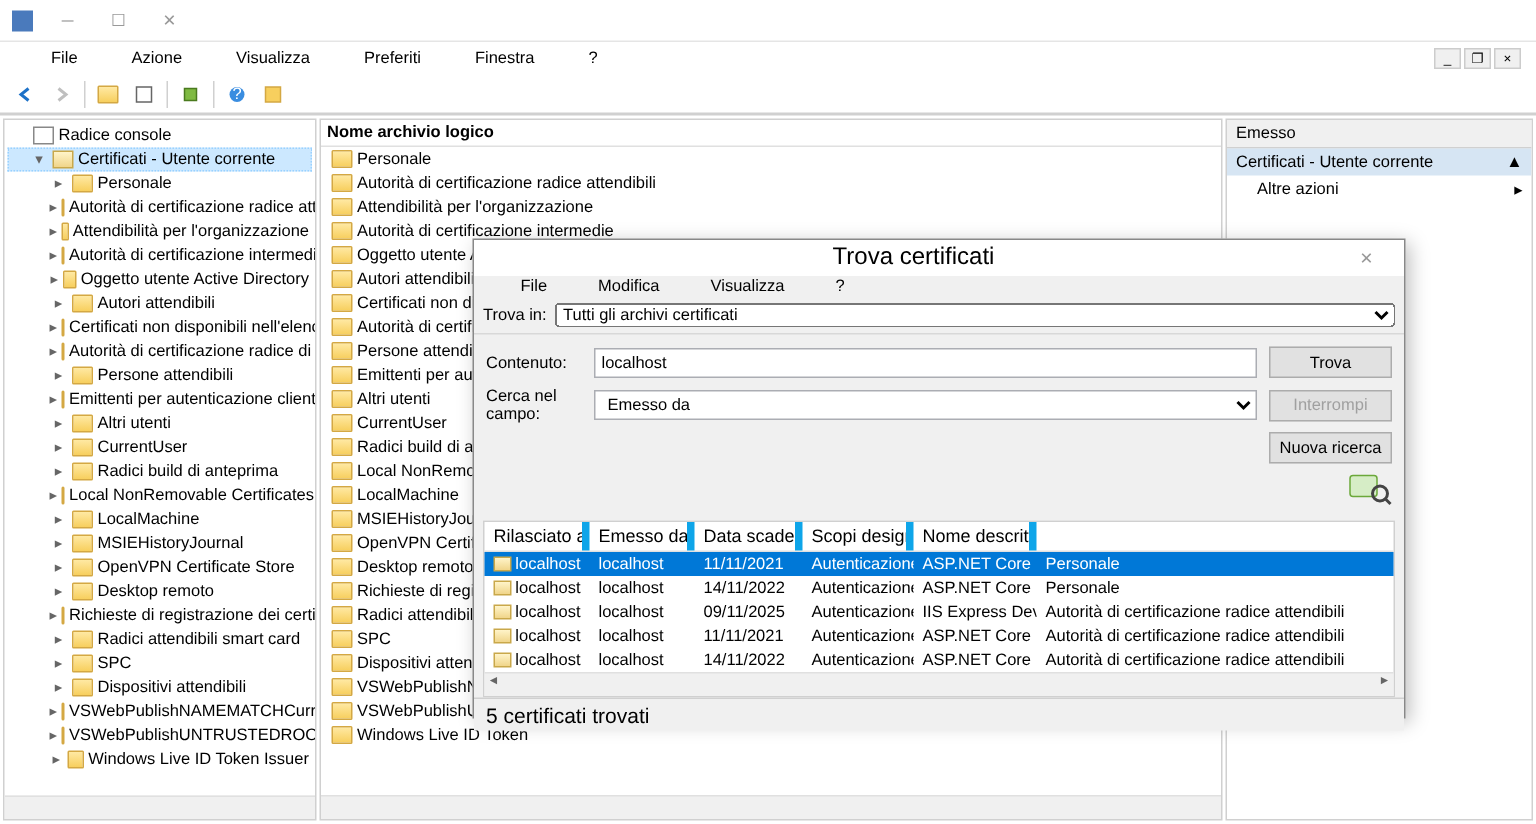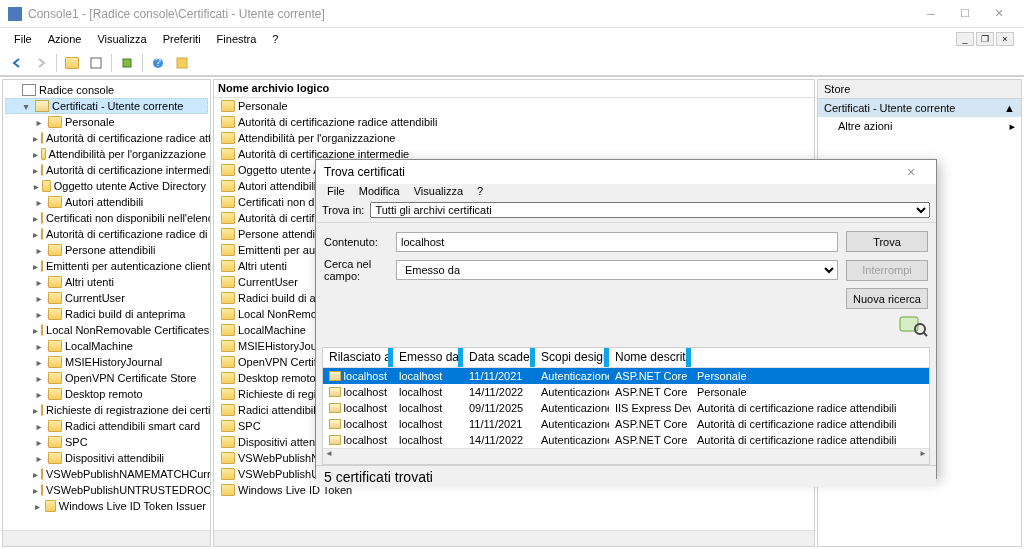--- a/index.html
+++ b/index.html
@@ -79,7 +79,6 @@
 
 <div class="titlebar">
   <span class="titlebar-icon"></span>
-  <span class="titlebar-text">Console1 - [Radice console\Certificati - Utente corrente]</span>
   <div class="titlebar-btn">─</div>
   <div class="titlebar-btn">☐</div>
   <div class="titlebar-btn">✕</div>

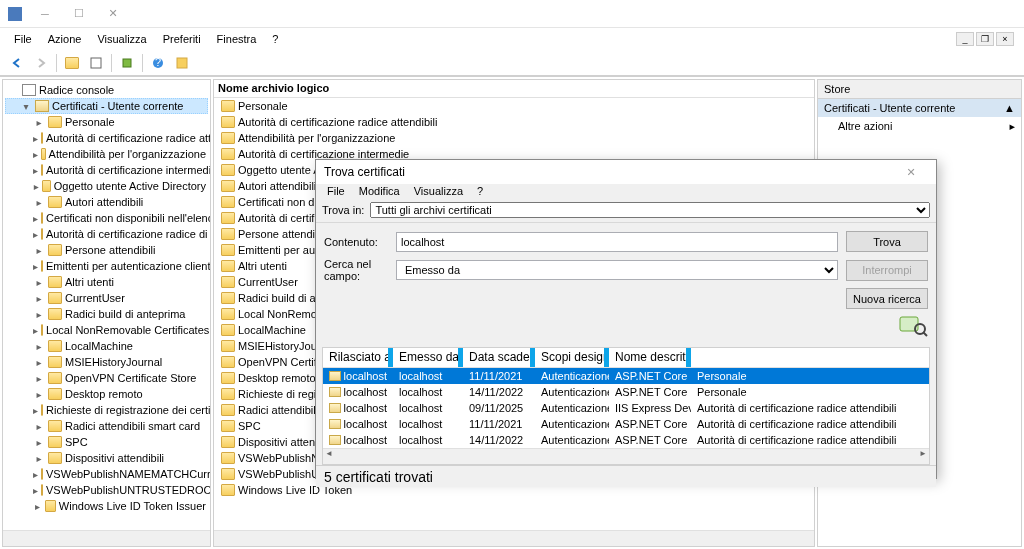--- a/index.html
+++ b/index.html
@@ -12,7 +12,7 @@
 
 .menubar { height: 22px; display: flex; align-items: center; padding: 0 6px; justify-content: space-between; }
 .menubar-left { display: flex; }
-.menubar-item { padding: 2px 8px; cursor: pointer; }
+.menubar-item { padding: 2px 8px; cursor: pointer; margin-left: 20px; }
 .mdi-controls { display: flex; gap: 2px; padding-right: 4px; }
 .mdi-btn { width: 18px; height: 14px; border: 1px solid #ccc; background: #f0f0f0; font-size: 9px; display: flex; align-items: center; justify-content: center; cursor: pointer; }
 

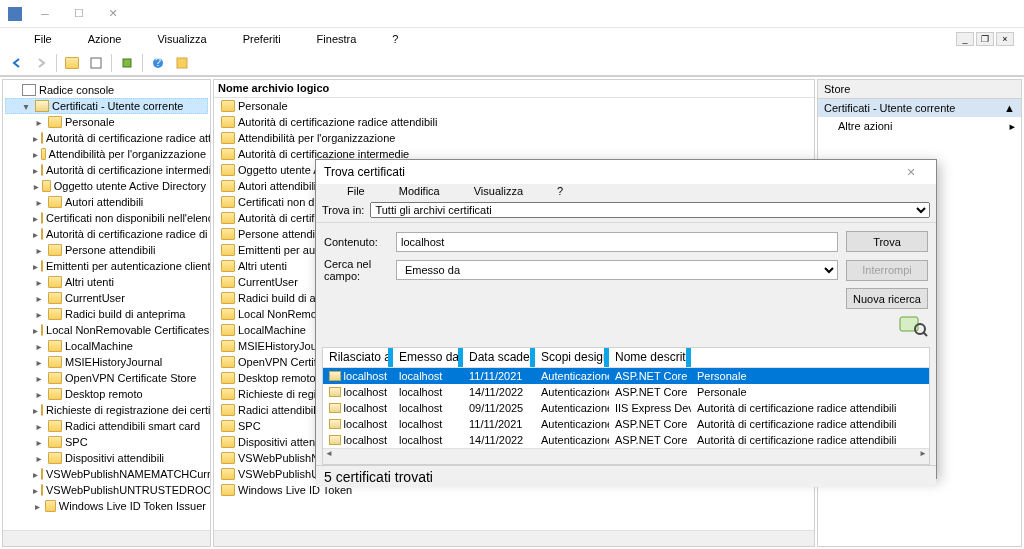--- a/index.html
+++ b/index.html
@@ -391,7 +391,7 @@
   </div>
 
   <div class="pane actions-pane">
-    <div class="actions-header">Store</div>
+    <div class="actions-header">Emesso</div>
     <div class="actions-section">
       <span>Certificati - Utente corrente</span>
       <span>▲</span>

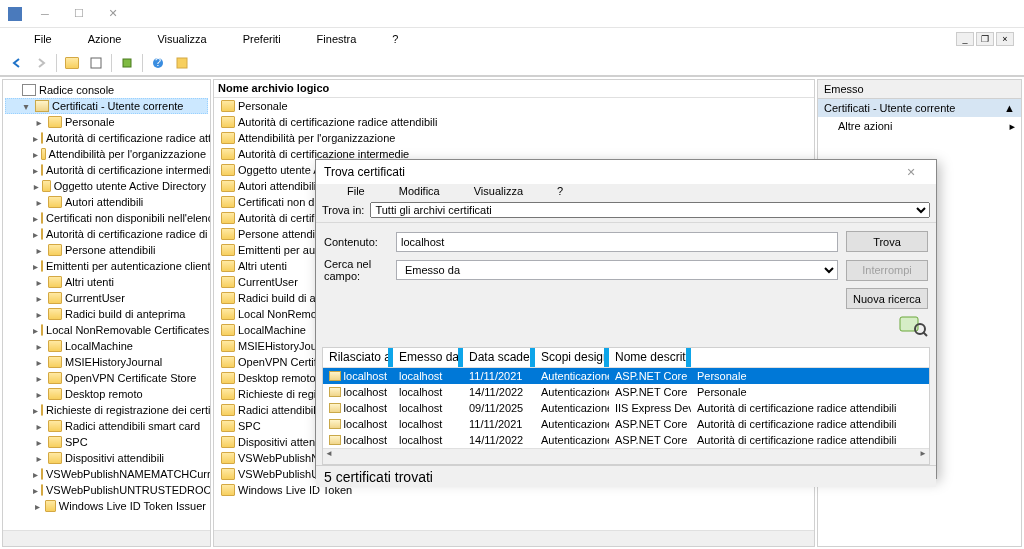--- a/index.html
+++ b/index.html
@@ -46,7 +46,7 @@
 
 .dialog { position: absolute; left: 315px; top: 82px; width: 622px; height: 320px; background: #f0f0f0; border: 1px solid #888; box-shadow: 3px 3px 12px rgba(0,0,0,0.25); display: flex; flex-direction: column; z-index: 100; }
 .dialog-titlebar { height: 26px; background: #fff; display: flex; align-items: center; padding: 0 8px; }
-.dialog-title { flex: 1; font-size: 12px; }
+.dialog-title { flex: 1; font-size: 16px; text-align: center; }
 .dialog-menubar { height: 20px; display: flex; align-items: center; padding: 0 4px; background: #f0f0f0; }
 .dialog-menubar .menubar-item { font-size: 11px; padding: 1px 7px; }
 .dialog-searchbar { padding: 4px 6px; background: #f0f0f0; border-bottom: 1px solid #d8d8d8; display: flex; align-items: center; gap: 6px; }

